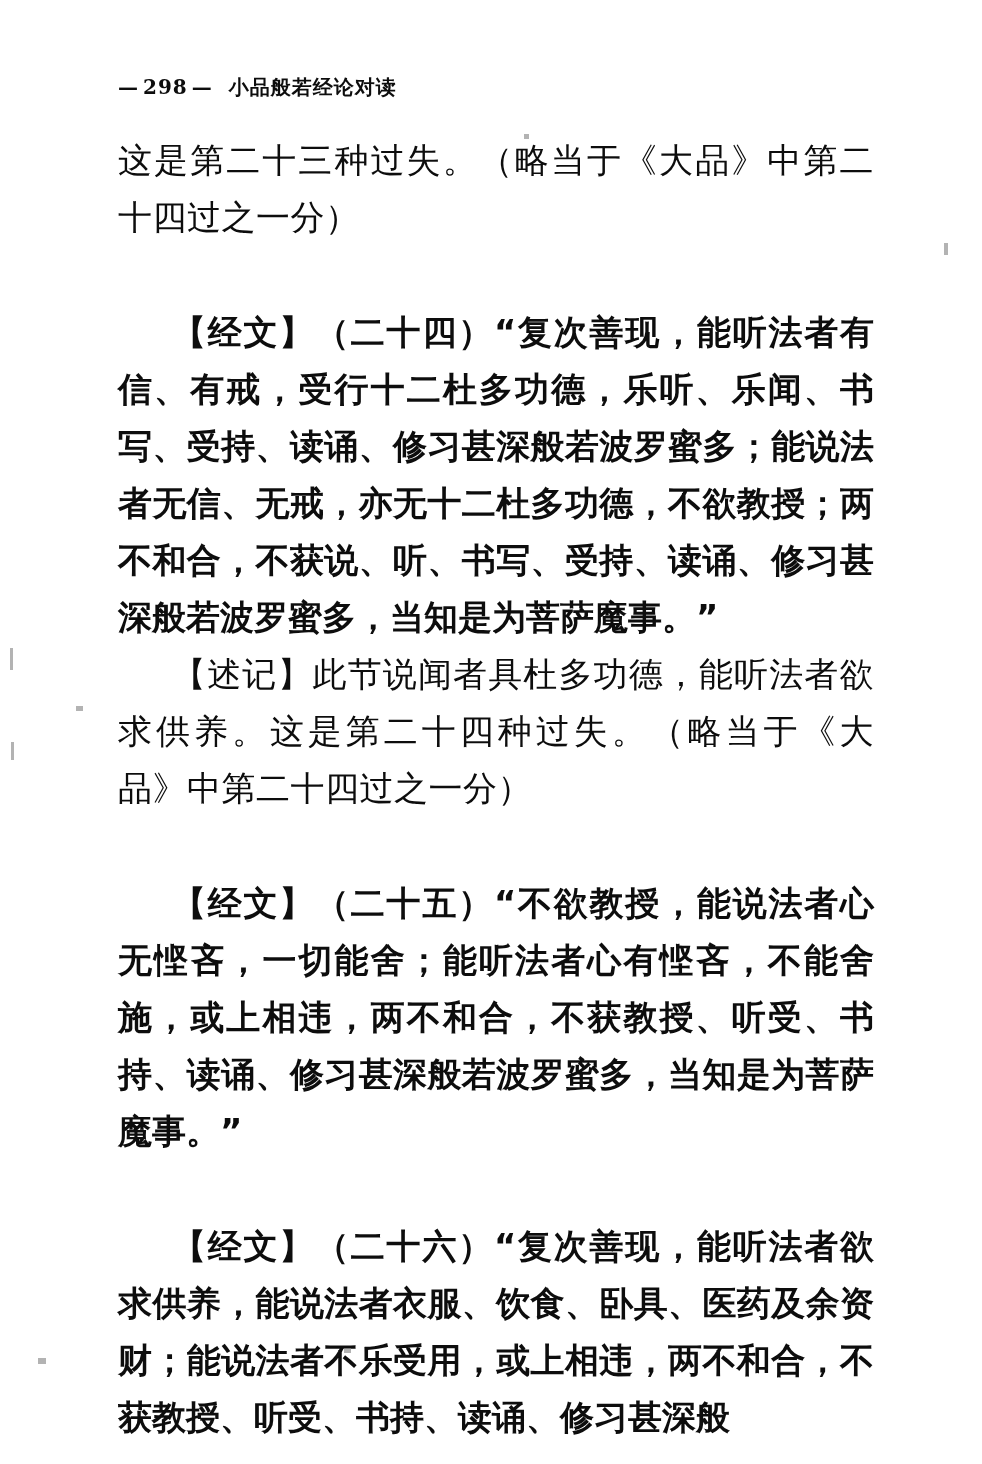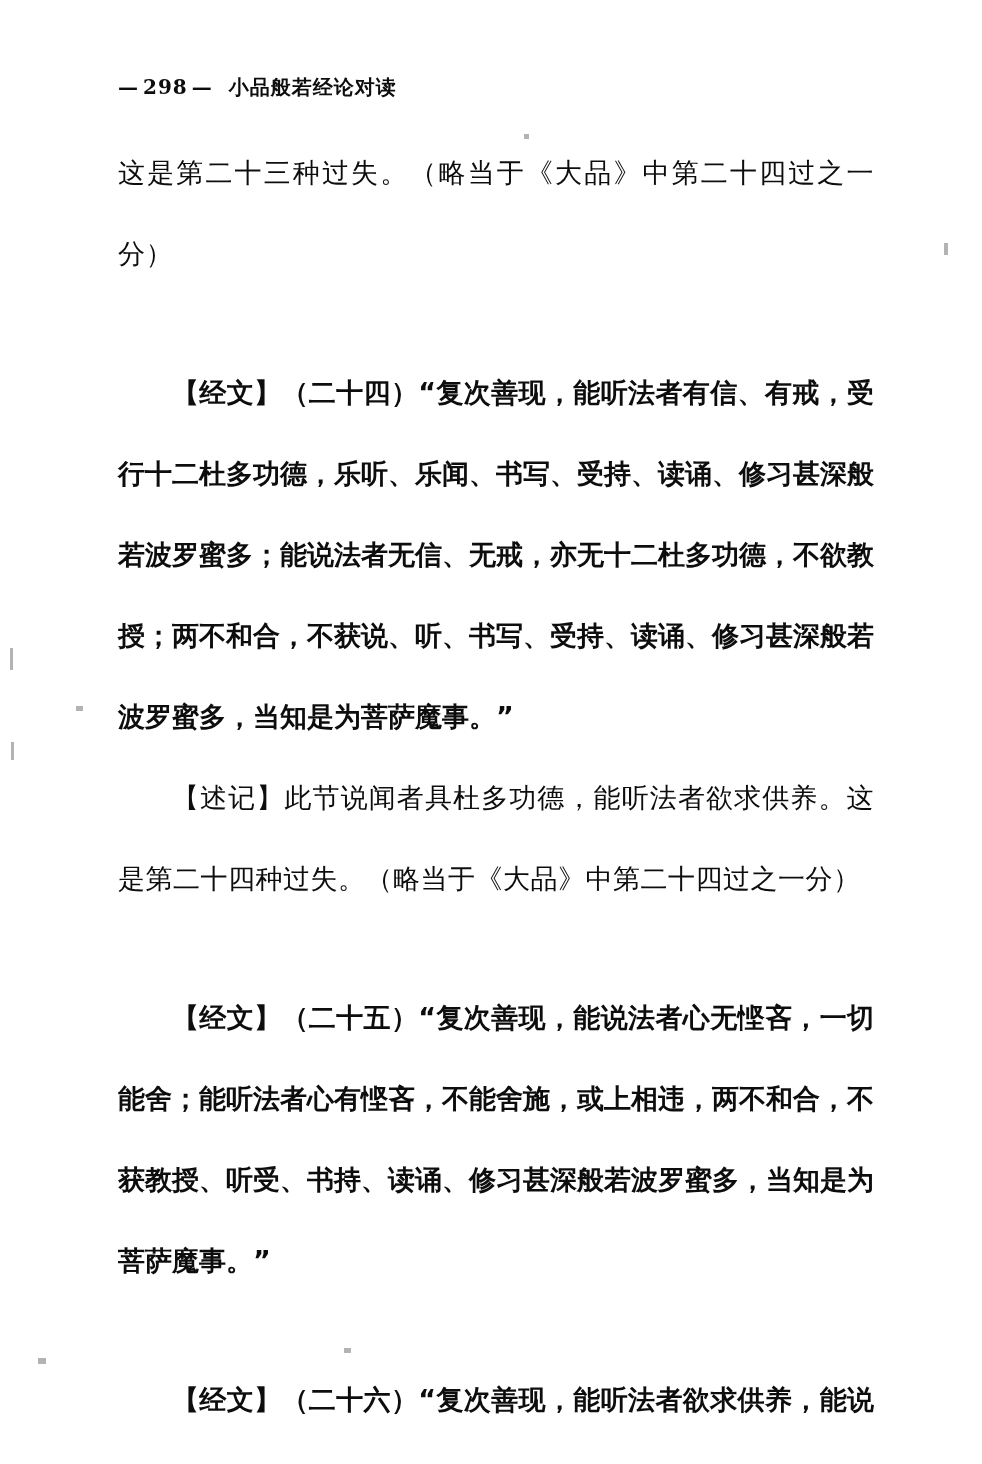--- a/index.html
+++ b/index.html
@@ -46,8 +46,8 @@
   }
   p {
     margin: 0;
-    font-size: 27px;
-    line-height: 81px;
+    font-size: 34px;
+    line-height: 57px;
     text-align: justify;
     text-justify: inter-ideograph;
     letter-spacing: 0.5px;

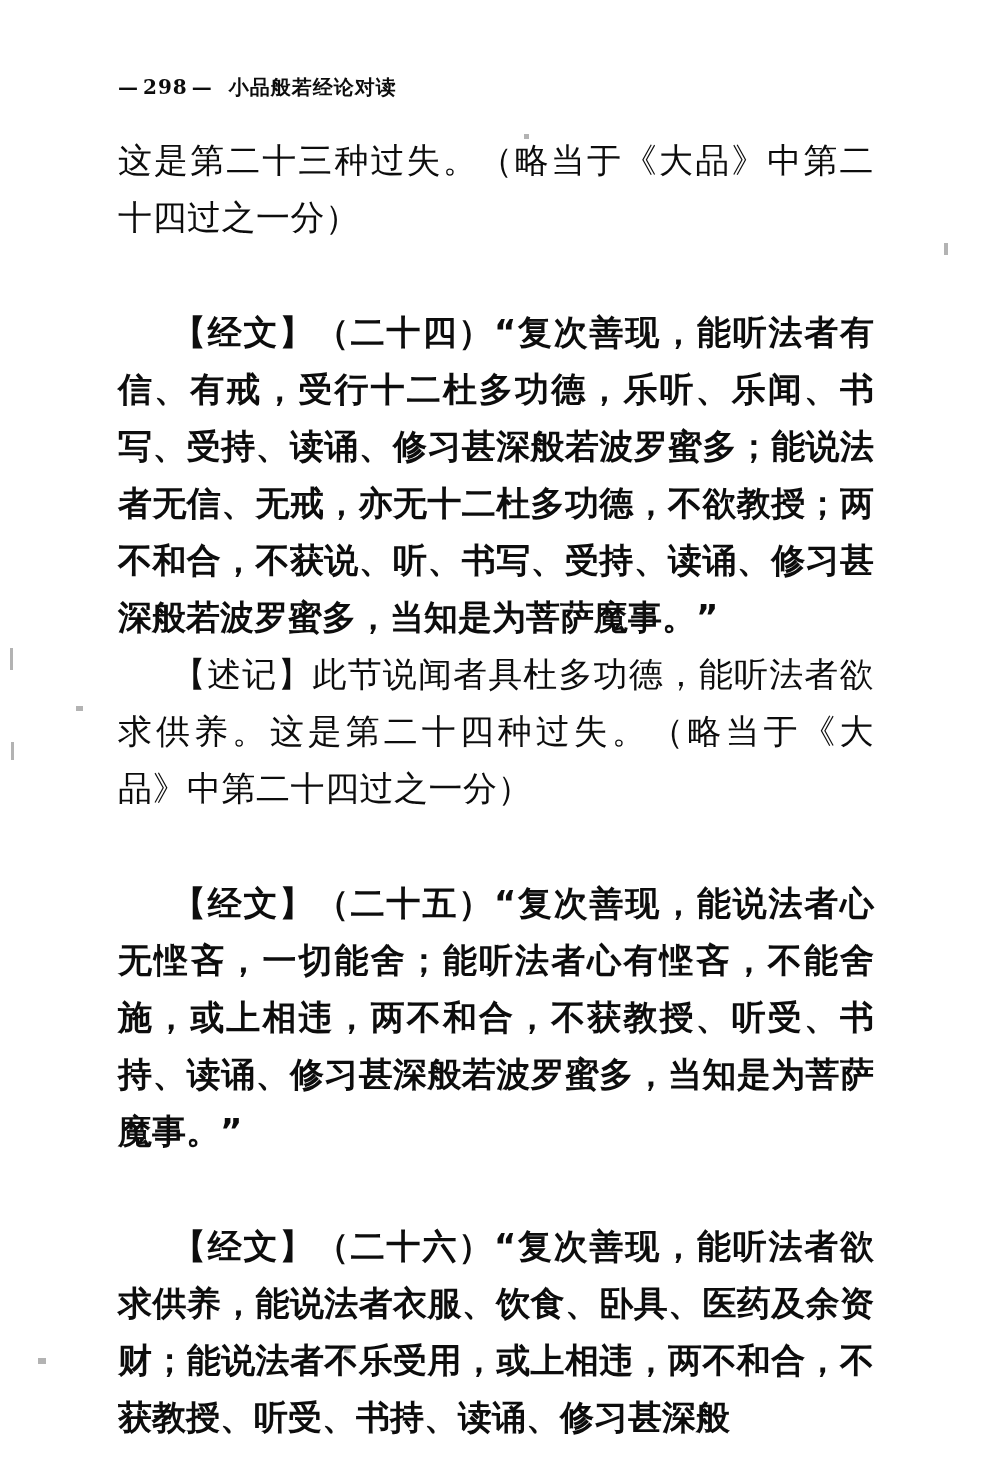--- a/index.html
+++ b/index.html
@@ -100,7 +100,7 @@
 
     <div class="gap-lg"></div>
 
-    <p class="sutra indent"><span class="lead">【经文】（二十五）</span><span>“复次善现，能说法者心无悭吝，一切能舍；能听法者心有悭吝，不能舍施，或上相违，两不和合，不获教授、听受、书持、读诵、修习甚深般若波罗蜜多，当知是为菩萨魔事。”</span></p>
+    <p class="sutra indent"><span class="lead">【经文】（二十五）</span><span>“不欲教授，能说法者心无悭吝，一切能舍；能听法者心有悭吝，不能舍施，或上相违，两不和合，不获教授、听受、书持、读诵、修习甚深般若波罗蜜多，当知是为菩萨魔事。”</span></p>
 
 
     <div class="gap-lg"></div>

